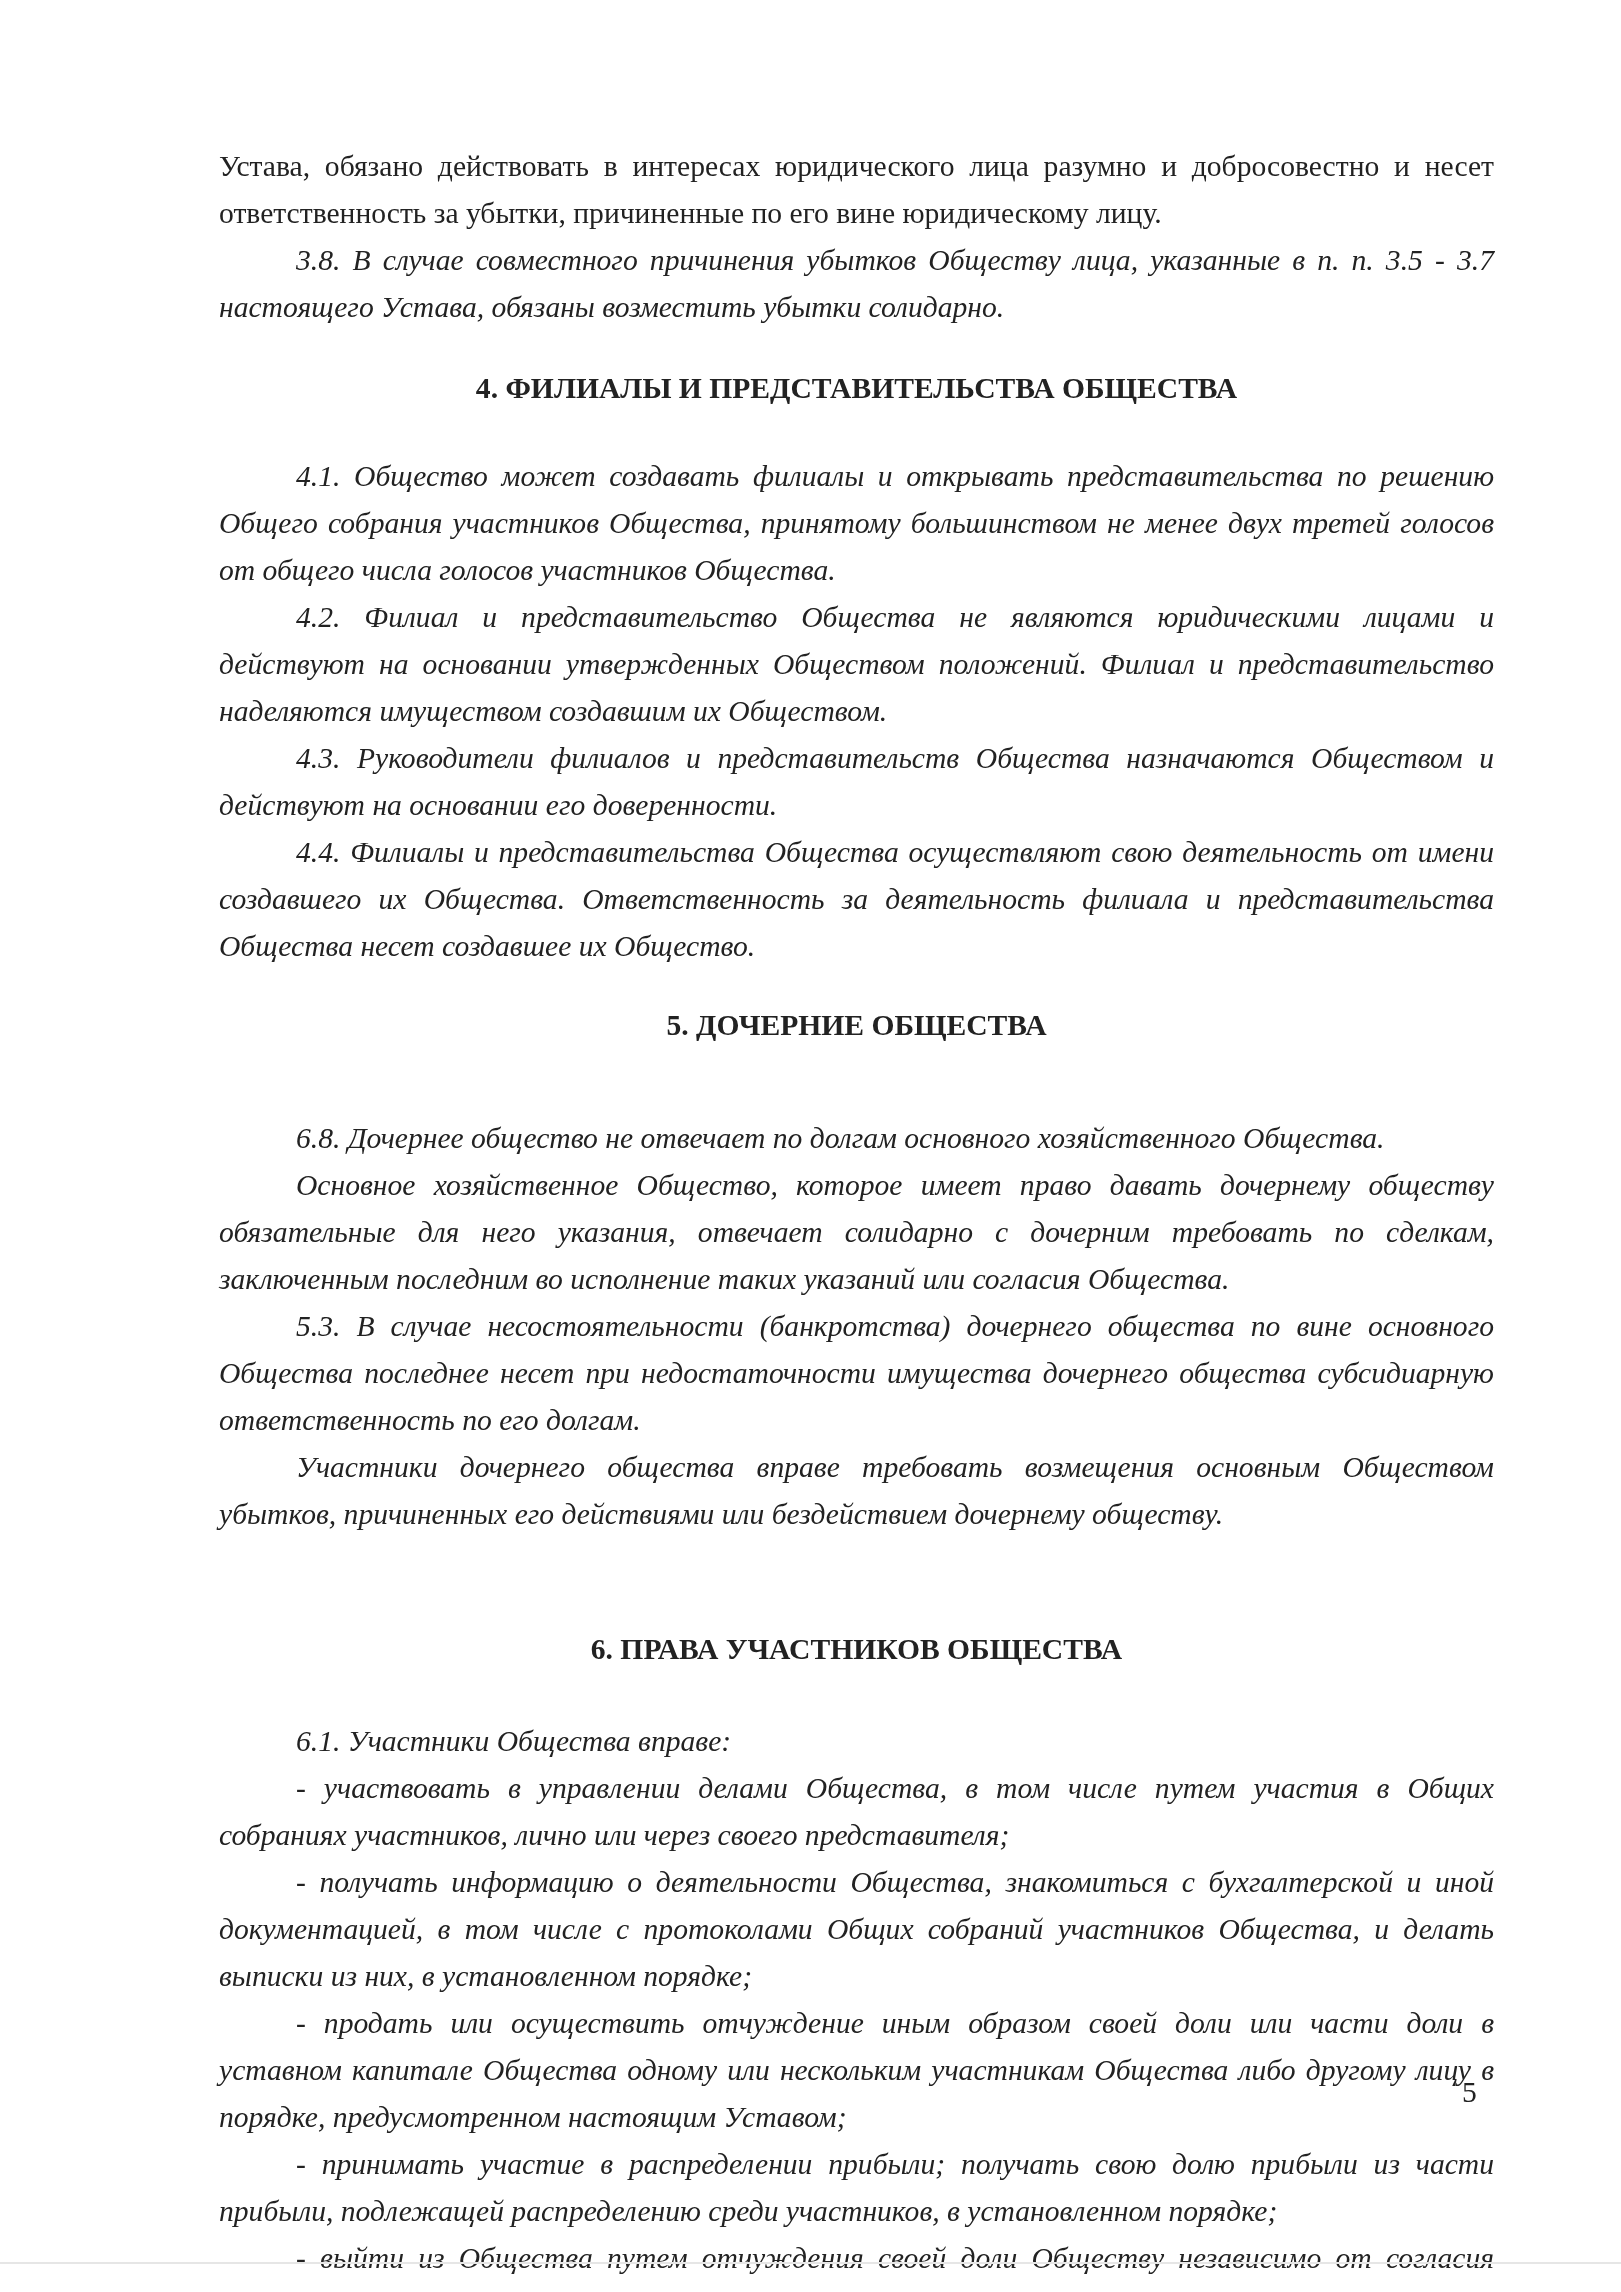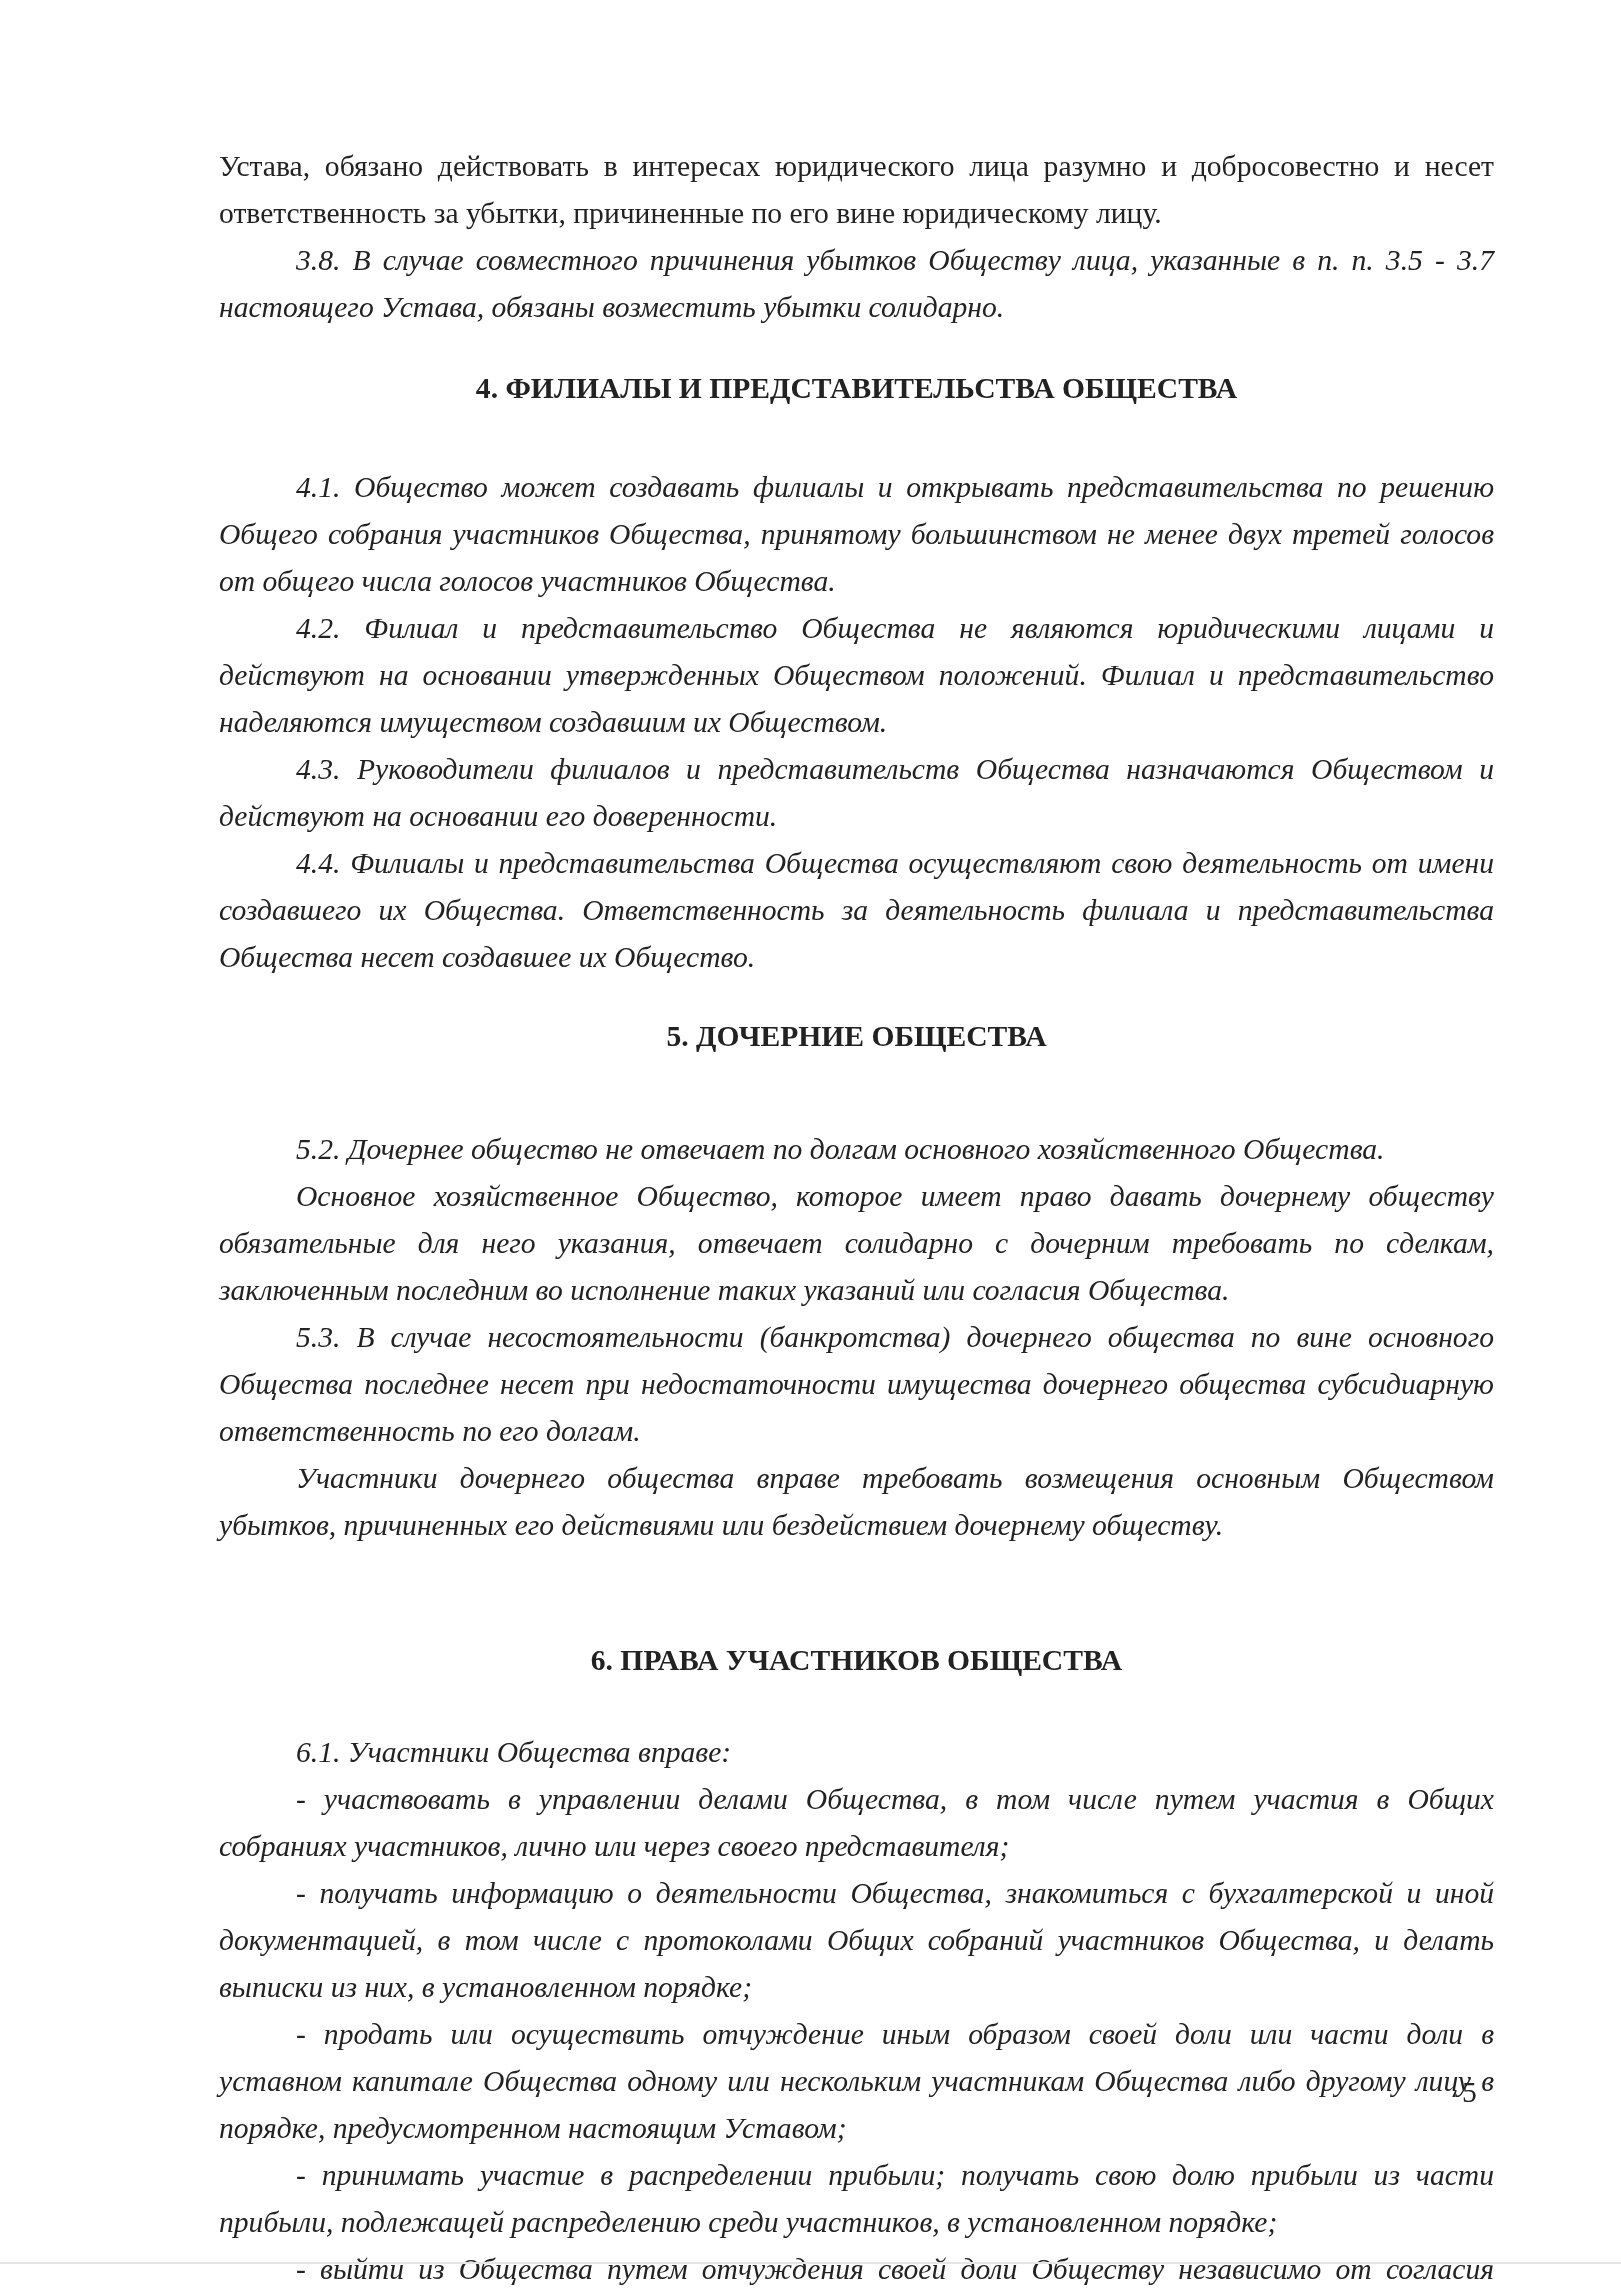--- a/index.html
+++ b/index.html
@@ -17,7 +17,7 @@
     margin: 0; text-align: center; font-size: 29.6px; font-weight: bold;
     line-height: 47px;
   }
-  .h4 { margin-top: 34px; margin-bottom: 52px; text-align: center; }
+  .h4 { margin-top: 34px; margin-bottom: 41px; text-align: center; }
   .h5 { margin-top: 32px; margin-bottom: 66px; }
   .h6 { margin-top: 88px; margin-bottom: 45px; }
   .pagenum {

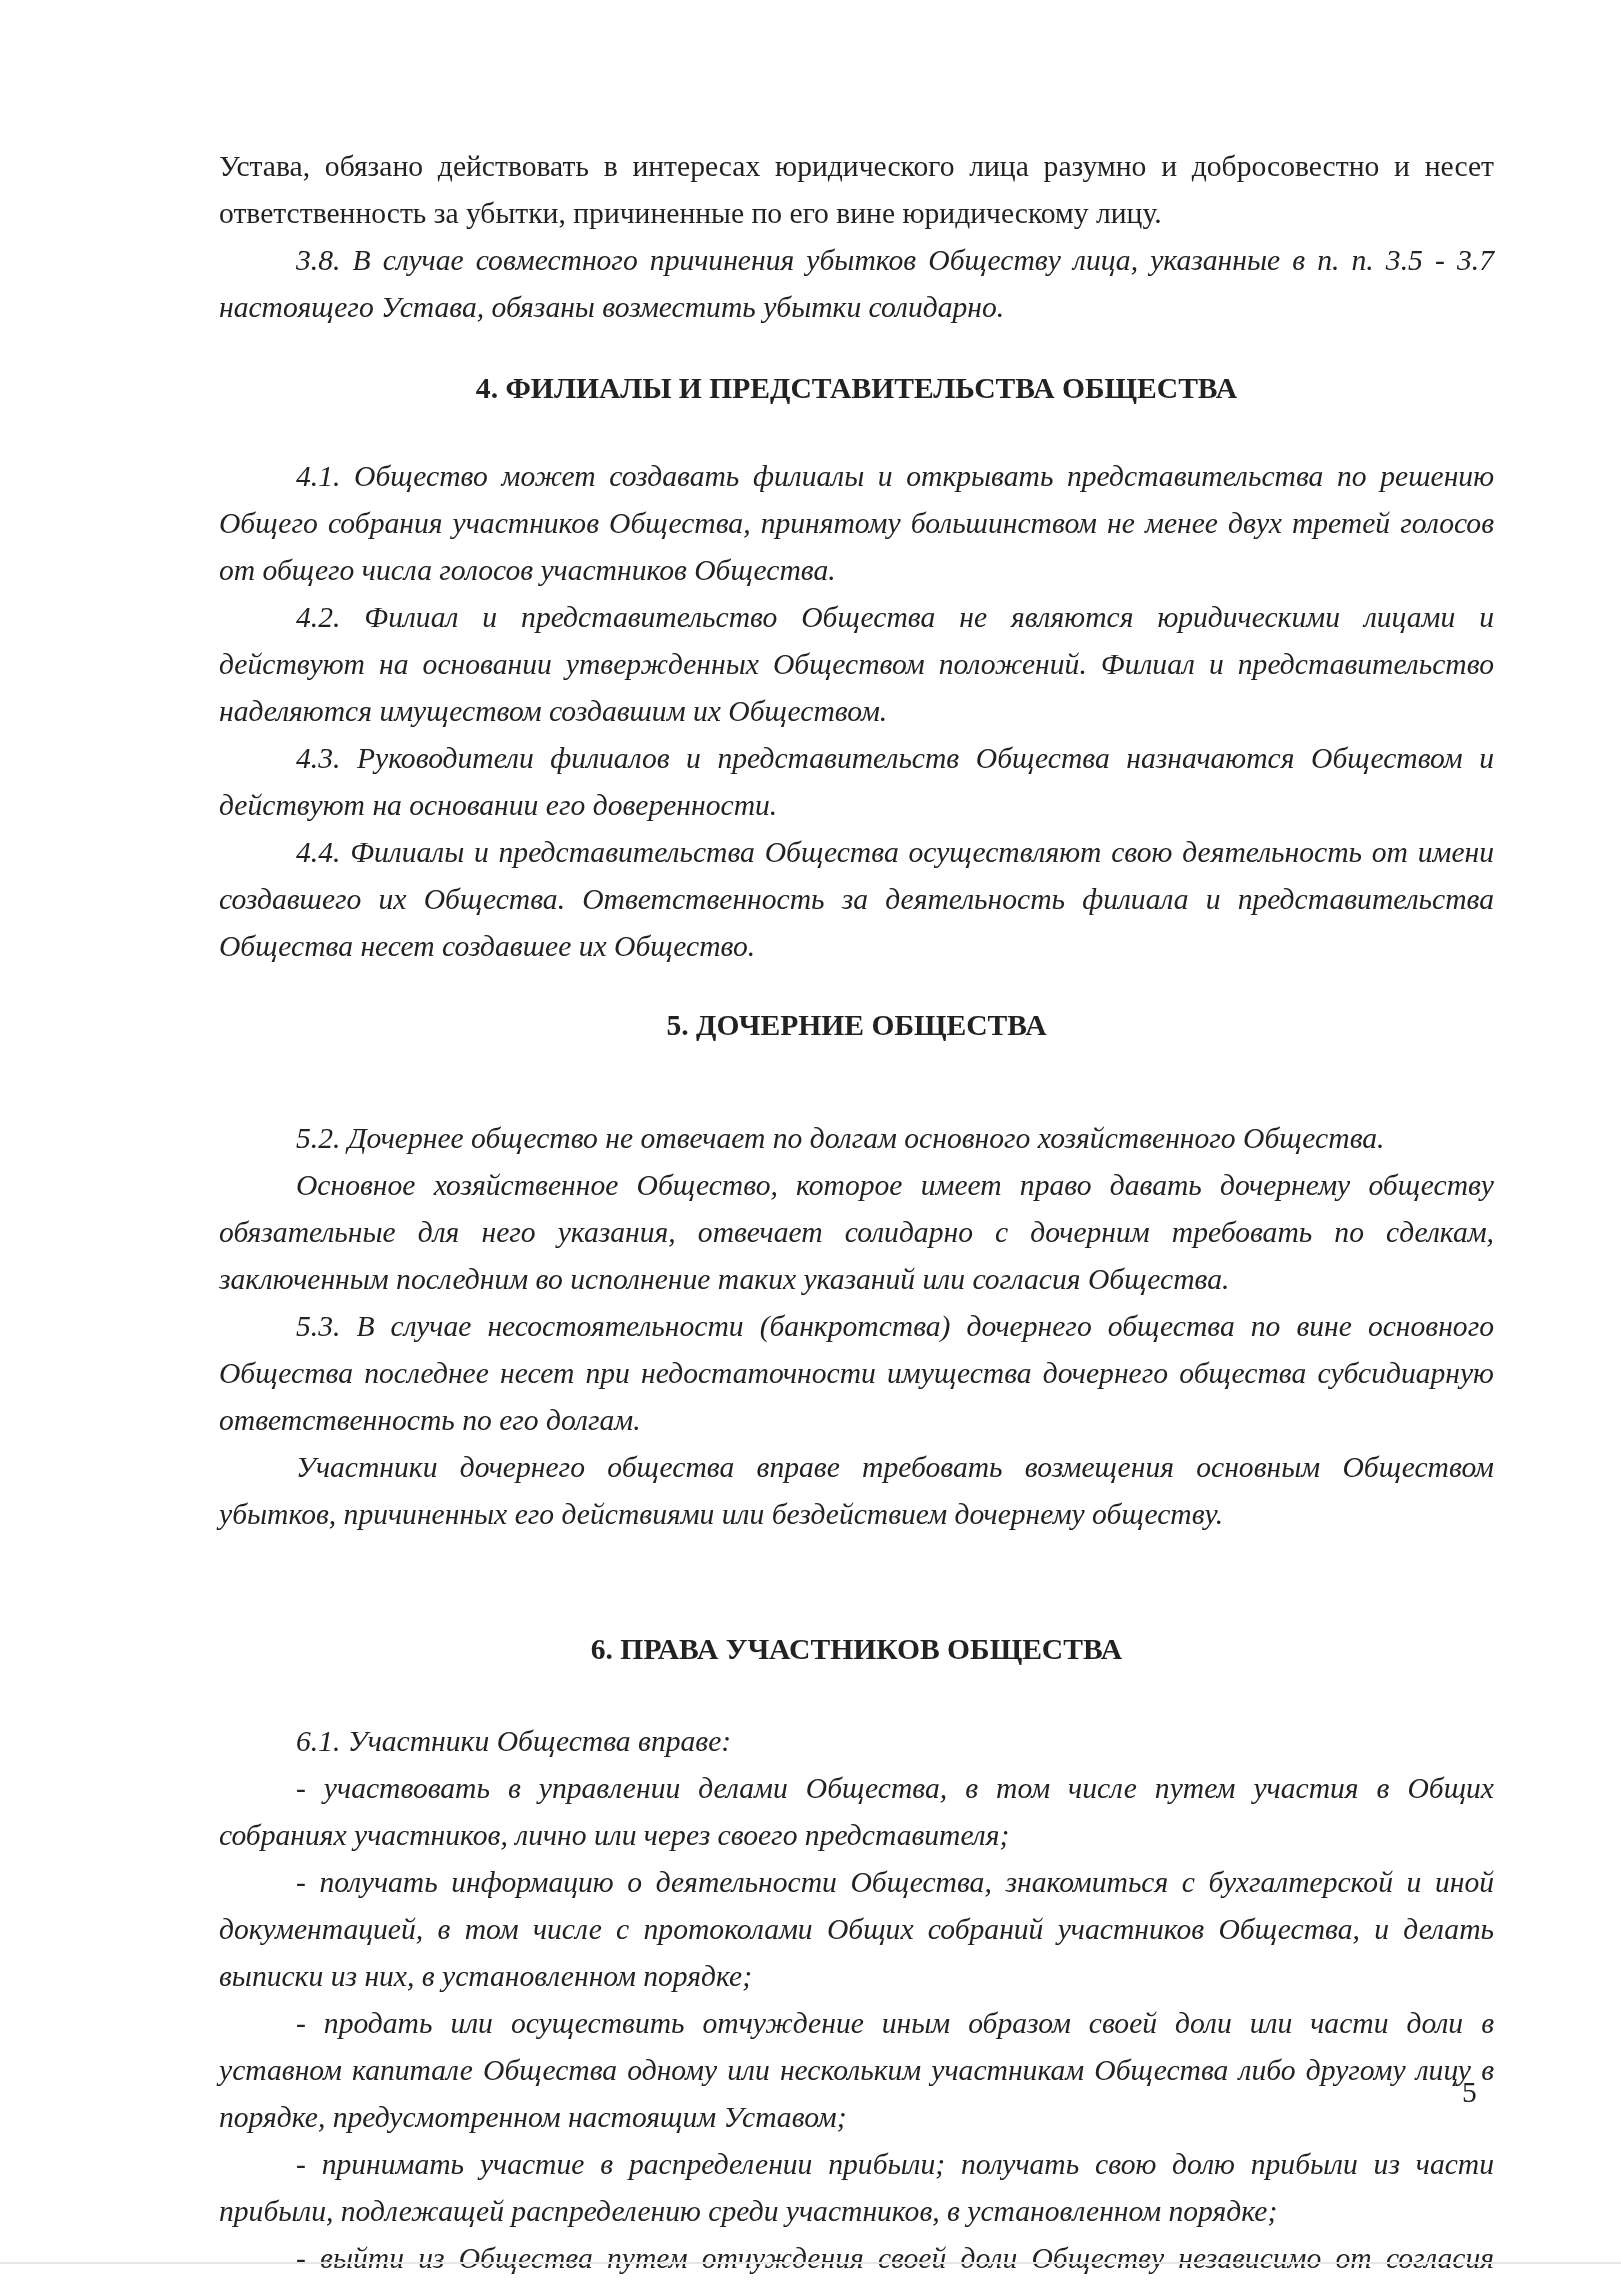--- a/index.html
+++ b/index.html
@@ -39,7 +39,7 @@
   <p class="ind">4.4. Филиалы и представительства Общества осуществляют свою деятельность от имени создавшего их Общества. Ответственность за деятельность филиала и представительства Общества несет создавшее их Общество.</p>
 
   <h2 class="h5">5. ДОЧЕРНИЕ ОБЩЕСТВА</h2>
-  <p class="ind">5.2. Дочернее общество не отвечает по долгам основного хозяйственного Общества.</p>
+  <p class="ind">6.8. Дочернее общество не отвечает по долгам основного хозяйственного Общества.</p>
   <p class="ind">Основное хозяйственное Общество, которое имеет право давать дочернему обществу обязательные для него указания, отвечает солидарно с дочерним требовать по сделкам, заключенным последним во исполнение таких указаний или согласия Общества.</p>
   <p class="ind">5.3. В случае несостоятельности (банкротства) дочернего общества по вине основного Общества последнее несет при недостаточности имущества дочернего общества субсидиарную ответственность по его долгам.</p>
   <p class="ind">Участники дочернего общества вправе требовать возмещения основным Обществом убытков, причиненных его действиями или бездействием дочернему обществу.</p>

